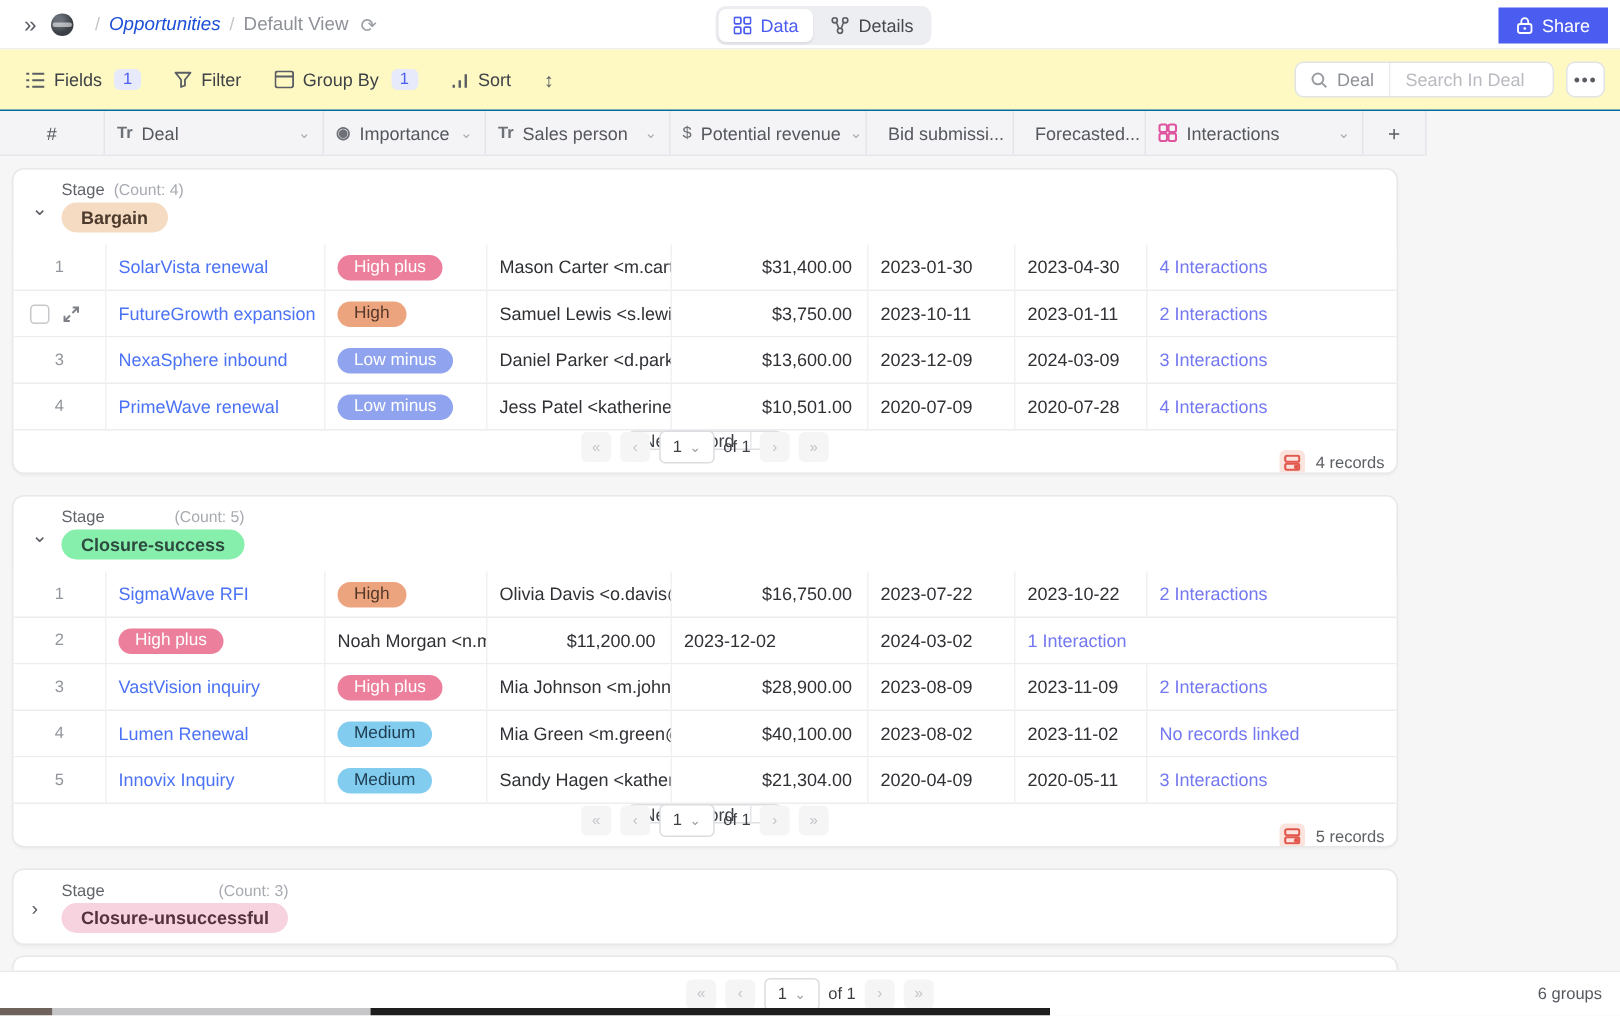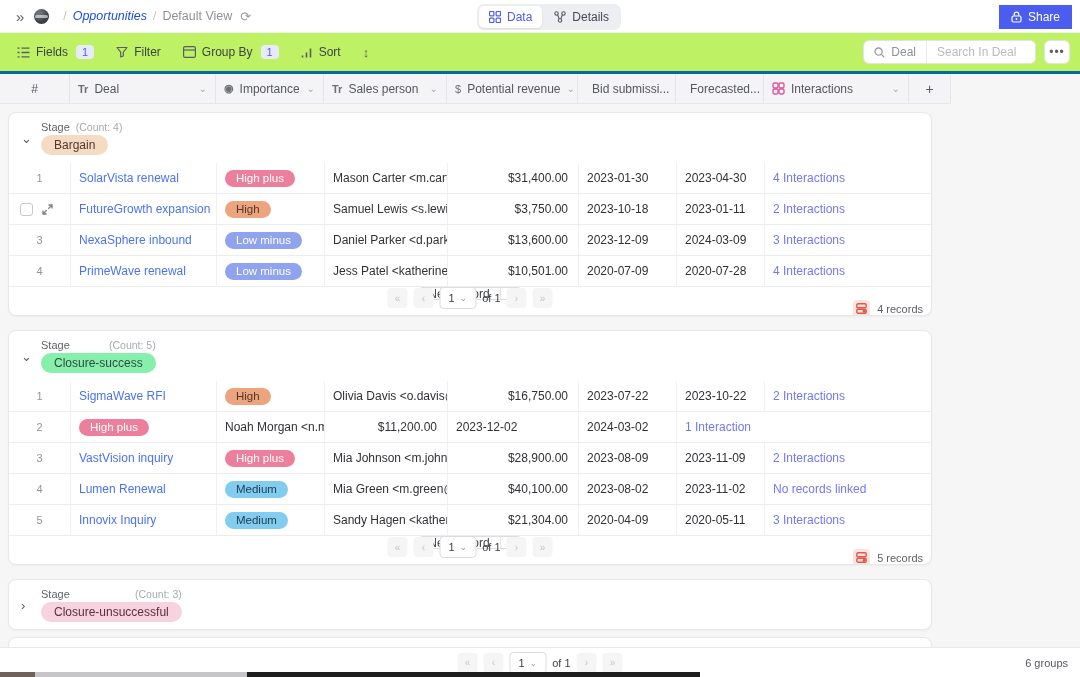--- a/index.html
+++ b/index.html
@@ -35,8 +35,8 @@
     font-size:12px; font-family:inherit; cursor:pointer; }
 
   
-  .toolbar { position:absolute; top:33px; left:0; right:0; height:41px; background:#bef264;
-    border-bottom:3px solid #0369a1; display:flex; align-items:center; padding:0 10px; }
+  .toolbar { position:absolute; top:33px; left:0; right:0; height:41px; background:#fef9c3;
+    border-bottom:1px solid #0369a1; display:flex; align-items:center; padding:0 10px; }
   .tool-item { display:flex; align-items:center; gap:6px; color:#3f4247; font-size:12px;
     padding:5px 7px; border-radius:5px; cursor:pointer; }
   .count-badge { background:#e7eafb; color:#4b5cf0; font-size:11px; border-radius:4px;

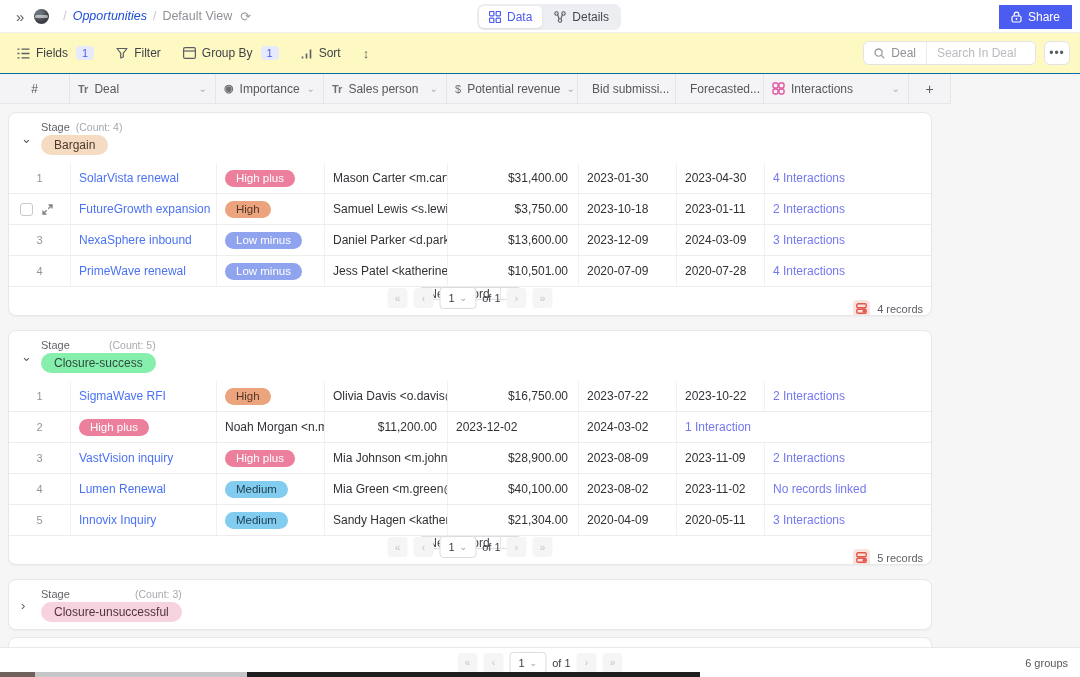--- a/index.html
+++ b/index.html
@@ -78,7 +78,7 @@
   .gmeta { display:flex; align-items:baseline; gap:6px;justify-content:space-between; }
   .gfield { color:#606369; font-size:11px; }
   .gcount { color:#a7aab0; font-size:10.5px; }
-  .gbadge { align-self:flex-start; border-radius:999px; padding:3px 13px; font-size:12px; color:#3c3f44; cursor:pointer; }
+  .gbadge { align-self:flex-start; border-radius:999px; padding:3px 13px; font-size:12px; color:#3c3f44; cursor:pointer;font-weight:bold; }
 
   .trow { height:31px; display:grid; grid-template-columns:62px 146px 108px 123px 131px 98px 88px 1fr;
     border-bottom:1px solid #ededee; background:#fff; }

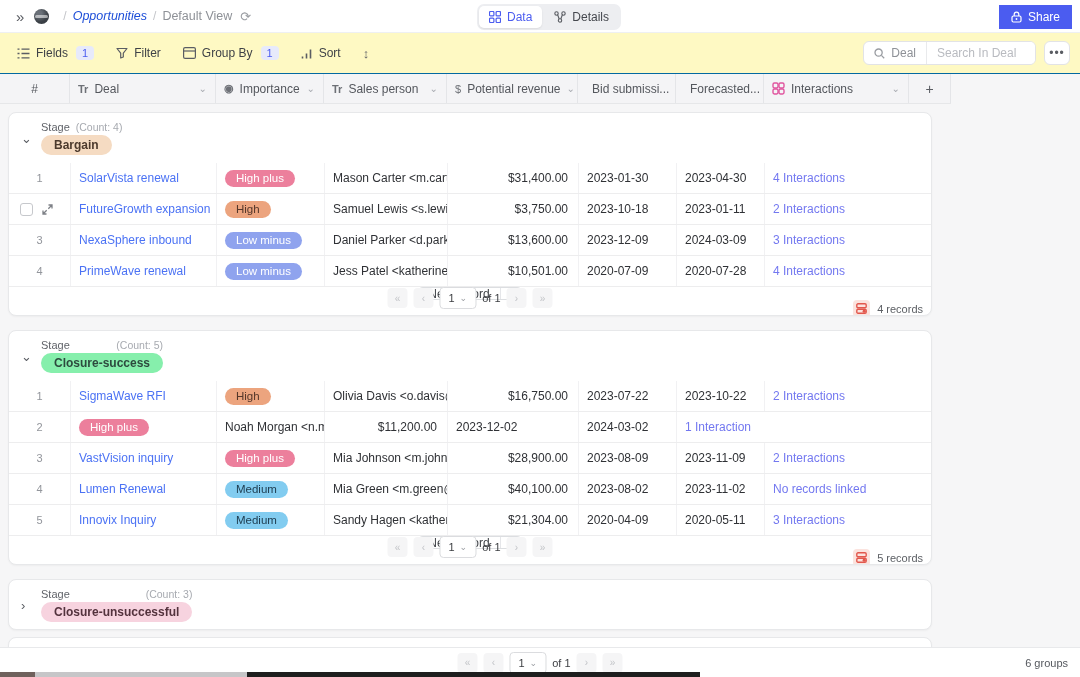--- a/index.html
+++ b/index.html
@@ -314,7 +314,7 @@
       </div>
       <div class="c">Samuel Lewis &lt;s.lewis…</div>
       <div class="c money">$3,750.00</div>
-      <div class="c">2023-10-18</div>
+      <div class="c">2023-10-11</div>
       <div class="c">2023-01-11</div>
       <div class="c inter">2 Interactions</div>
     </div>

